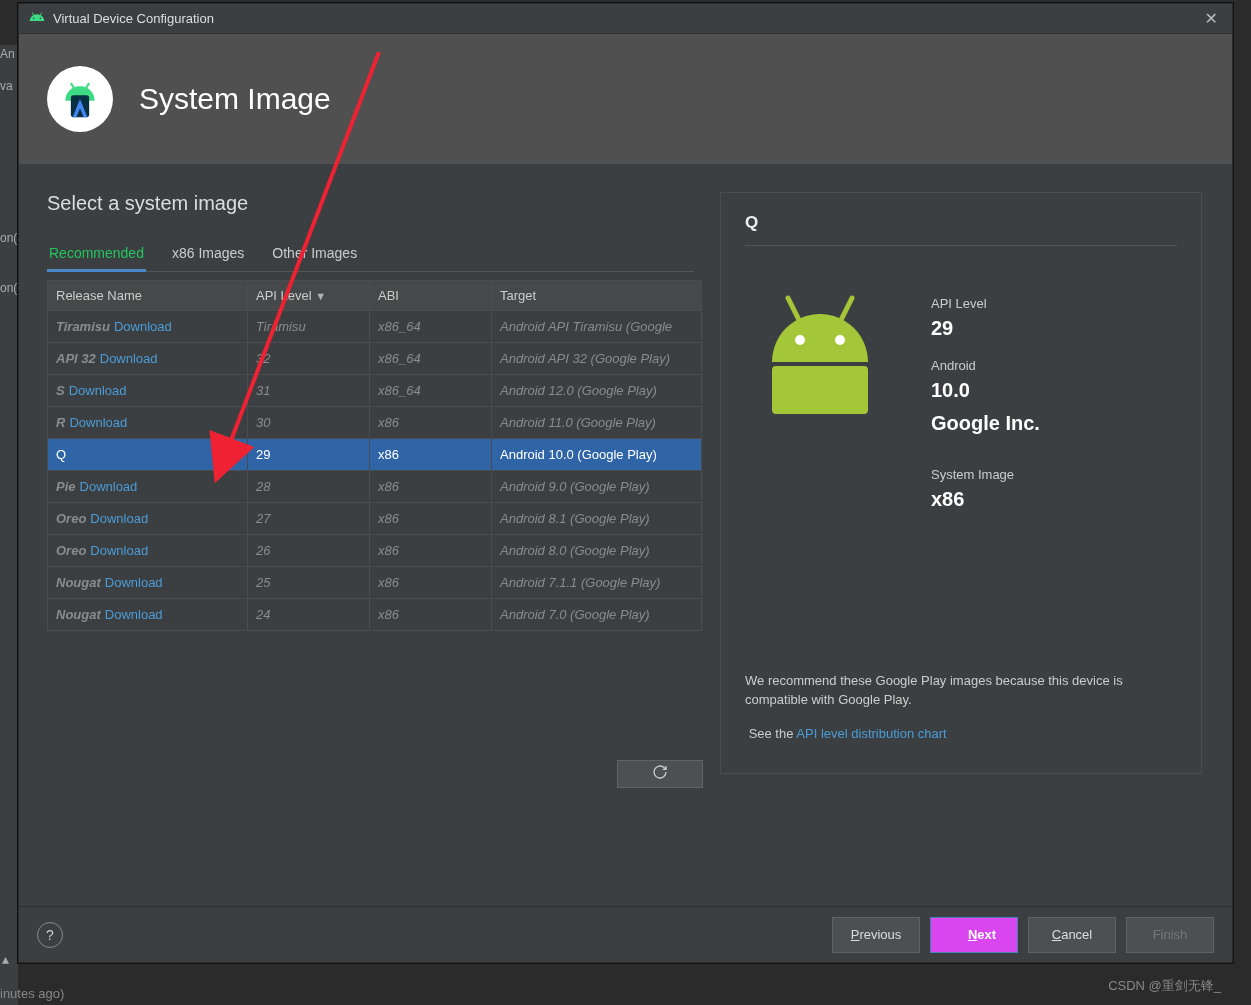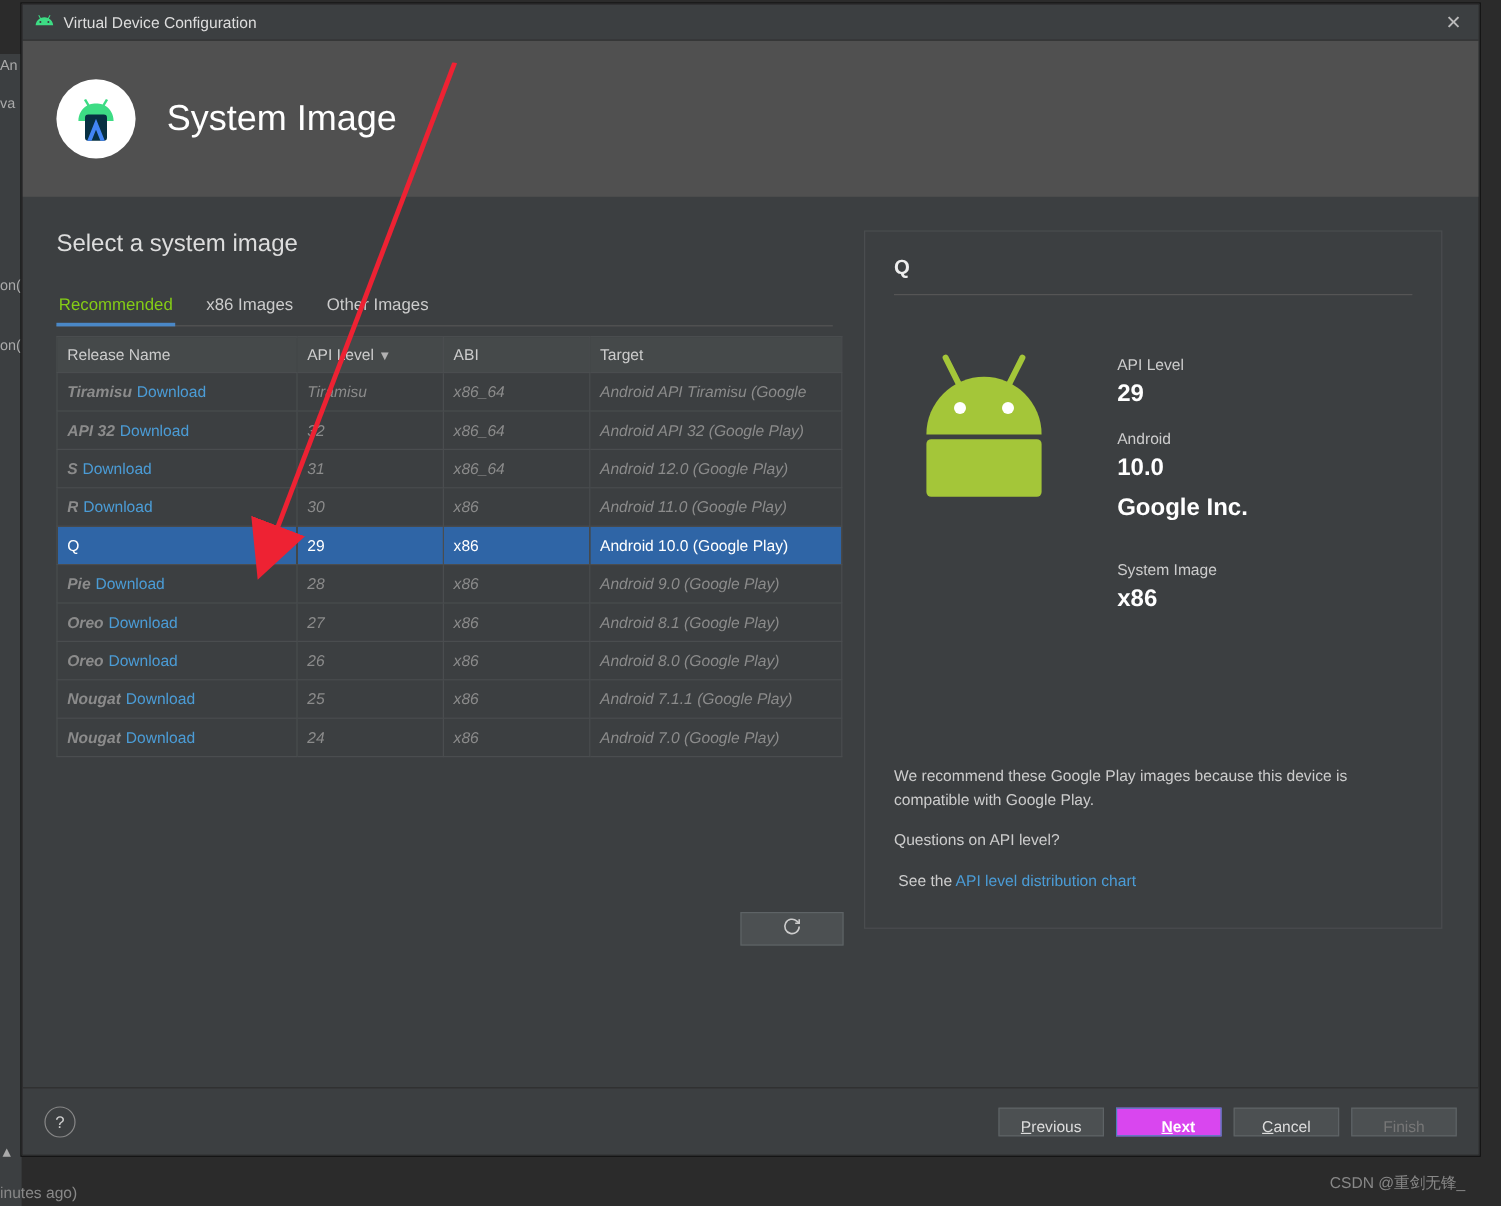--- a/index.html
+++ b/index.html
@@ -41,7 +41,7 @@
   .subtitle { color:#ddd; font-size:20px; margin-bottom:22px; }
   .tabs { display:flex; gap:24px; border-bottom:1px solid #555; font-size:14px; }
   .tab { padding:8px 2px 10px 2px; cursor:pointer; color:#ccc; position:relative; }
-  .tab.active { color:#84cc16; }
+  .tab.active { color:#22c55e; }
   .tab.active::after { content:""; position:absolute; left:0; right:0; bottom:-1px; height:3px; background:#4a88c7; }
   table.sysimg { width:654px; border-collapse:collapse; margin-top:8px; table-layout:fixed; }
   table.sysimg th, table.sysimg td {

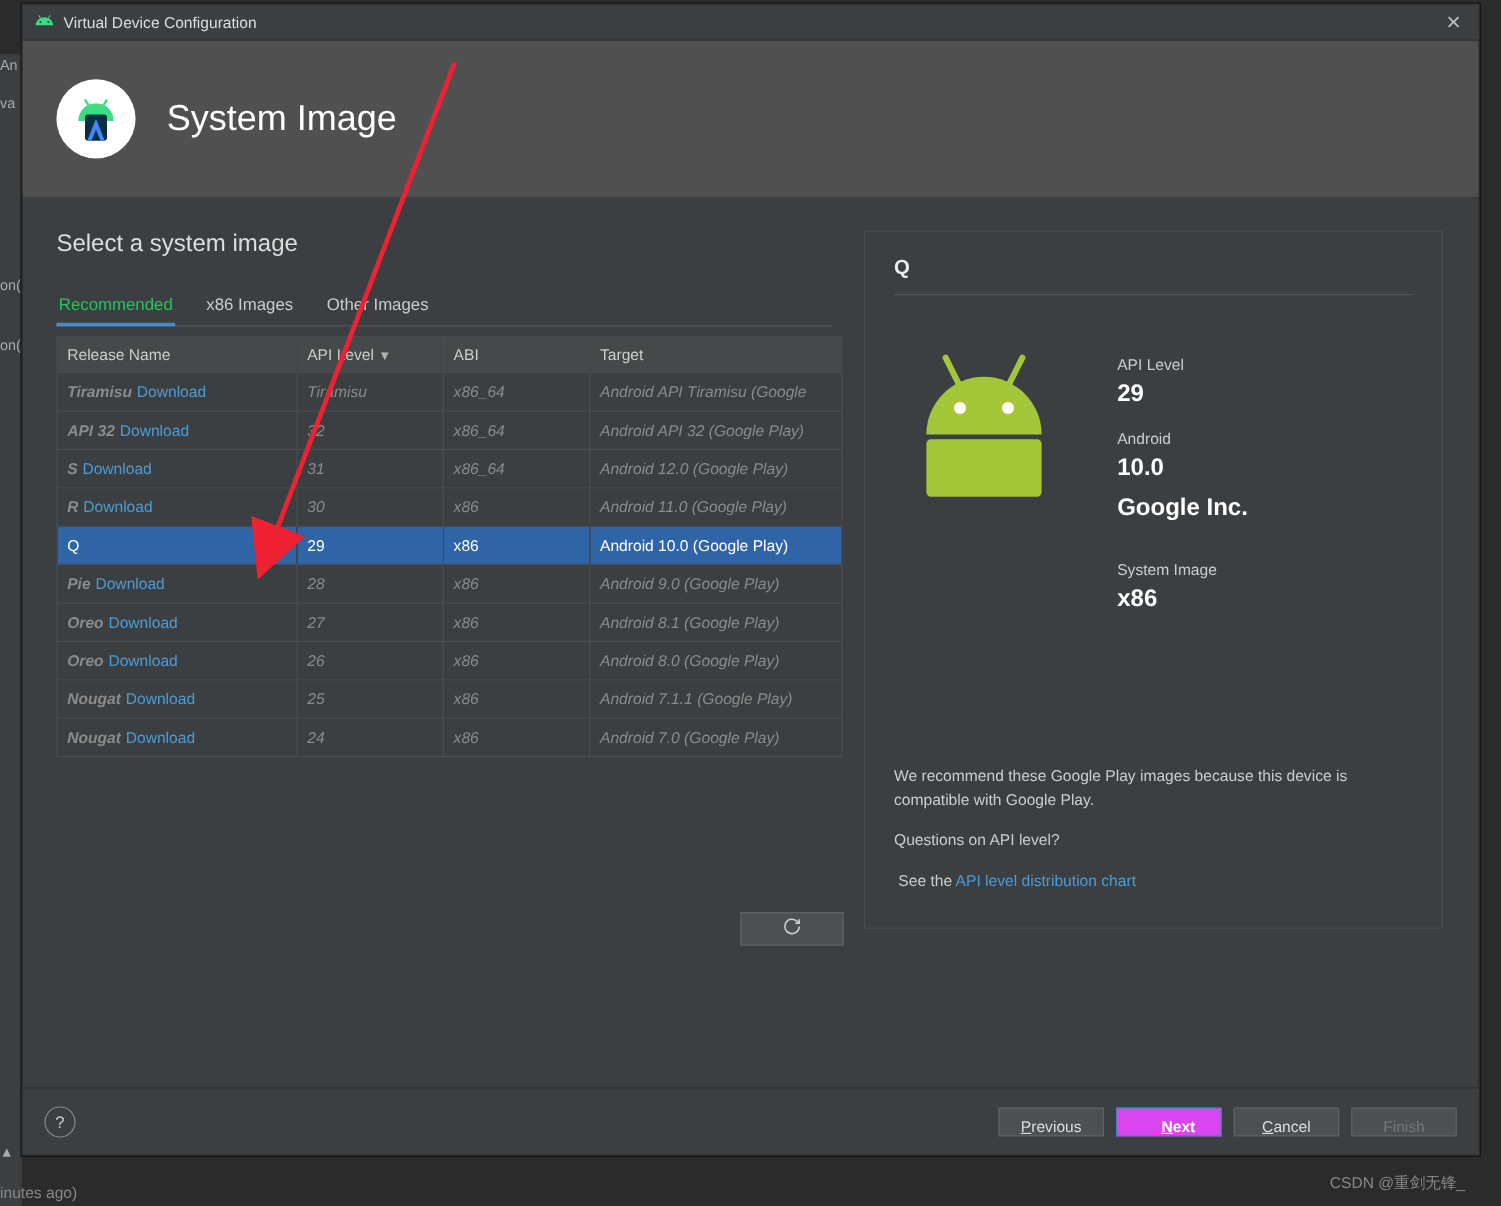--- a/index.html
+++ b/index.html
@@ -260,7 +260,6 @@
         </div>
         <div class="rp-foot">
           <p>We recommend these Google Play images because this device is compatible with Google Play.</p>
-          <p>Questions on API level?</p>
           <p>&nbsp;<span>See the </span><a href="#">API level distribution chart</a></p>
         </div>
       </div>

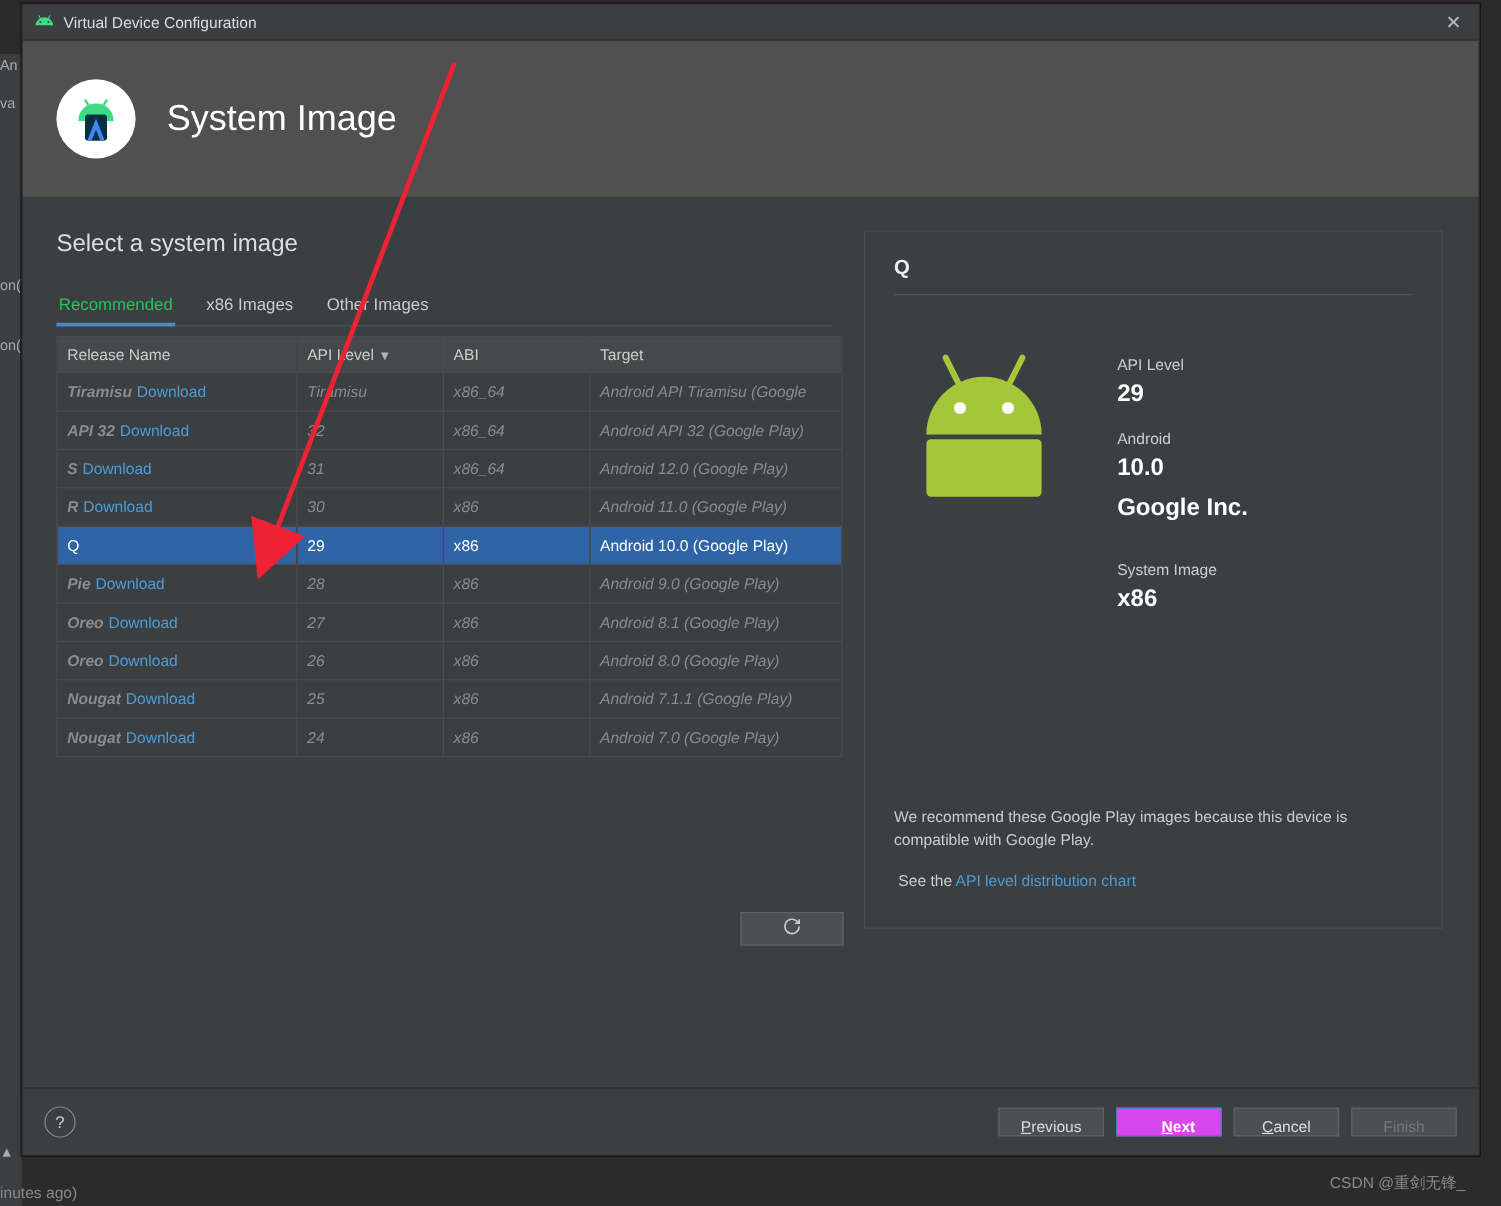--- a/index.html
+++ b/index.html
@@ -85,7 +85,7 @@
   }
   .btn-row { display:flex; gap:10px; }
   .btn {
-    min-width:88px; height:24px; display:flex; align-items:flex-end; justify-content:center;
+    min-width:88px; height:36px; display:flex; align-items:center; justify-content:center;
     background:#4c5052; border:1px solid #5e6366; color:#ddd; font-size:13px; cursor:pointer;
     padding:0 12px;
   }

